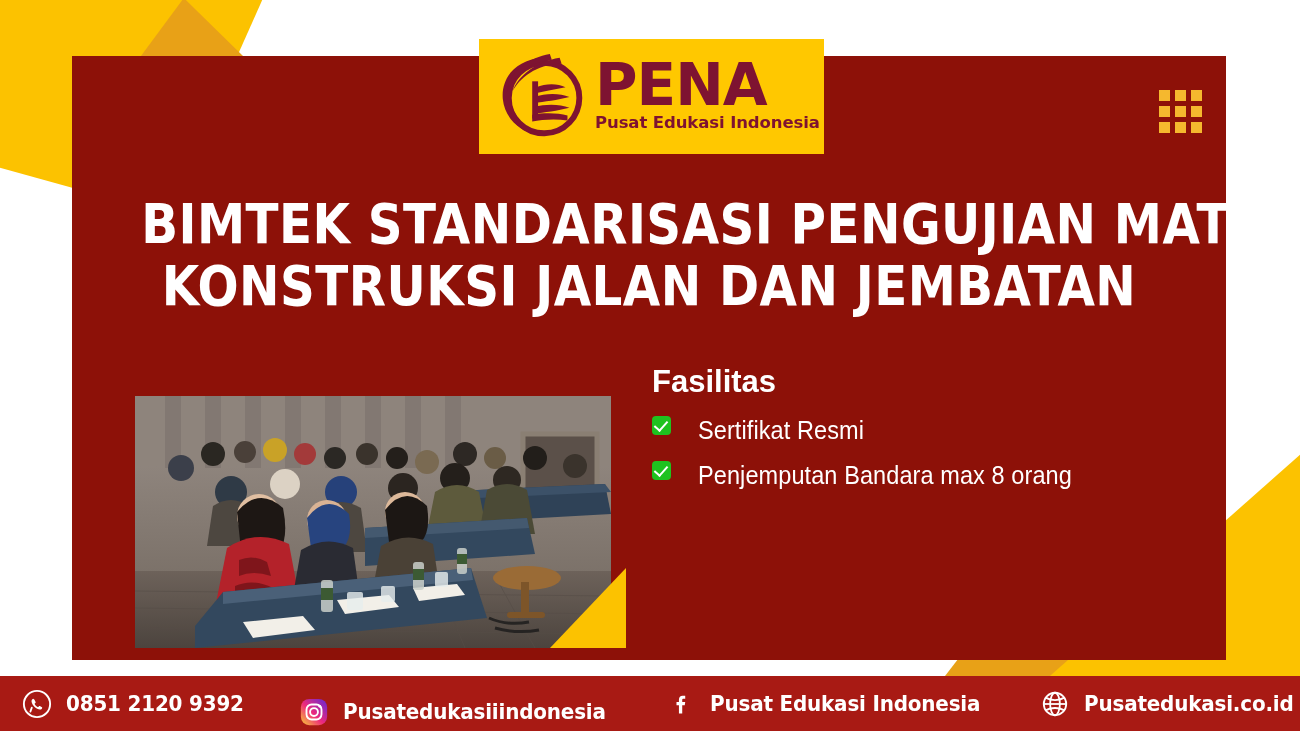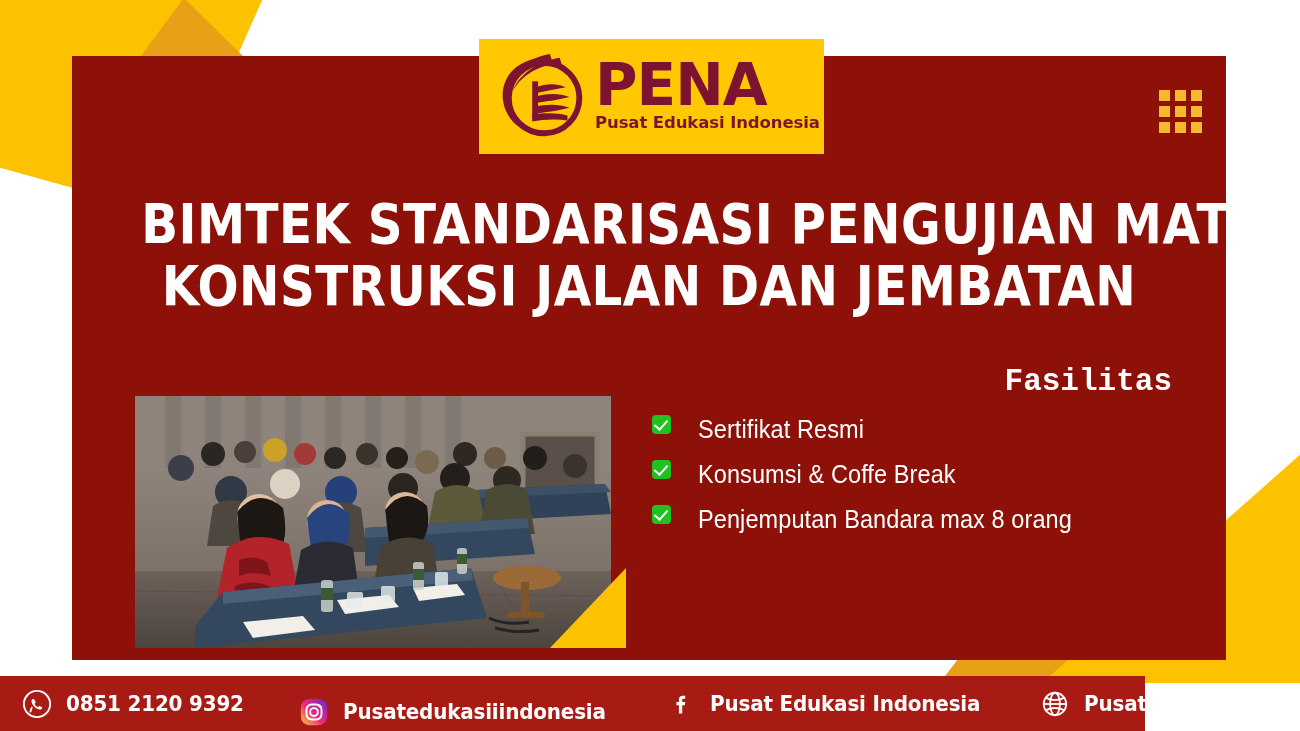--- a/index.html
+++ b/index.html
@@ -128,11 +128,10 @@
   #facilities { position:absolute; left:580px; top:308px; width:520px; }
   #fac-title {
     color:#ffffff;
-    font-family:Liberation Mono, monospace;
+    font-family:Liberation Sans, sans-serif;
     font-weight:bold;
     font-size:31px;
     margin-bottom:16px;
-    text-align:right;
   }
   .fac-row { display:flex; align-items:flex-start; margin-bottom:16px; }
   .fac-check {

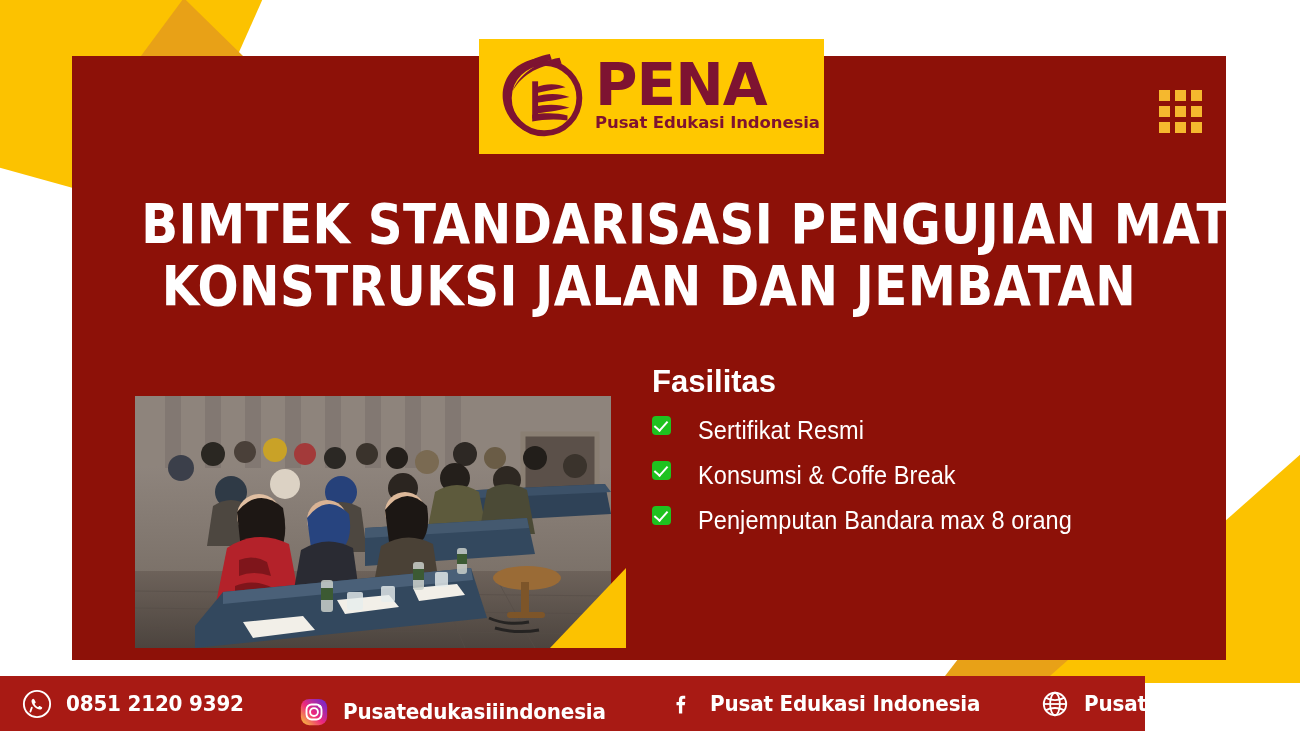--- a/index.html
+++ b/index.html
@@ -368,10 +368,6 @@
       </div>
       <div class="fac-row">
         <span class="fac-check"></span>
-        <span class="fac-label">Konsumsi &amp; Coffe Break</span>
-      </div>
-      <div class="fac-row">
-        <span class="fac-check"></span>
         <span class="fac-label">Penjemputan Bandara max 8 orang</span>
       </div>
     </div>

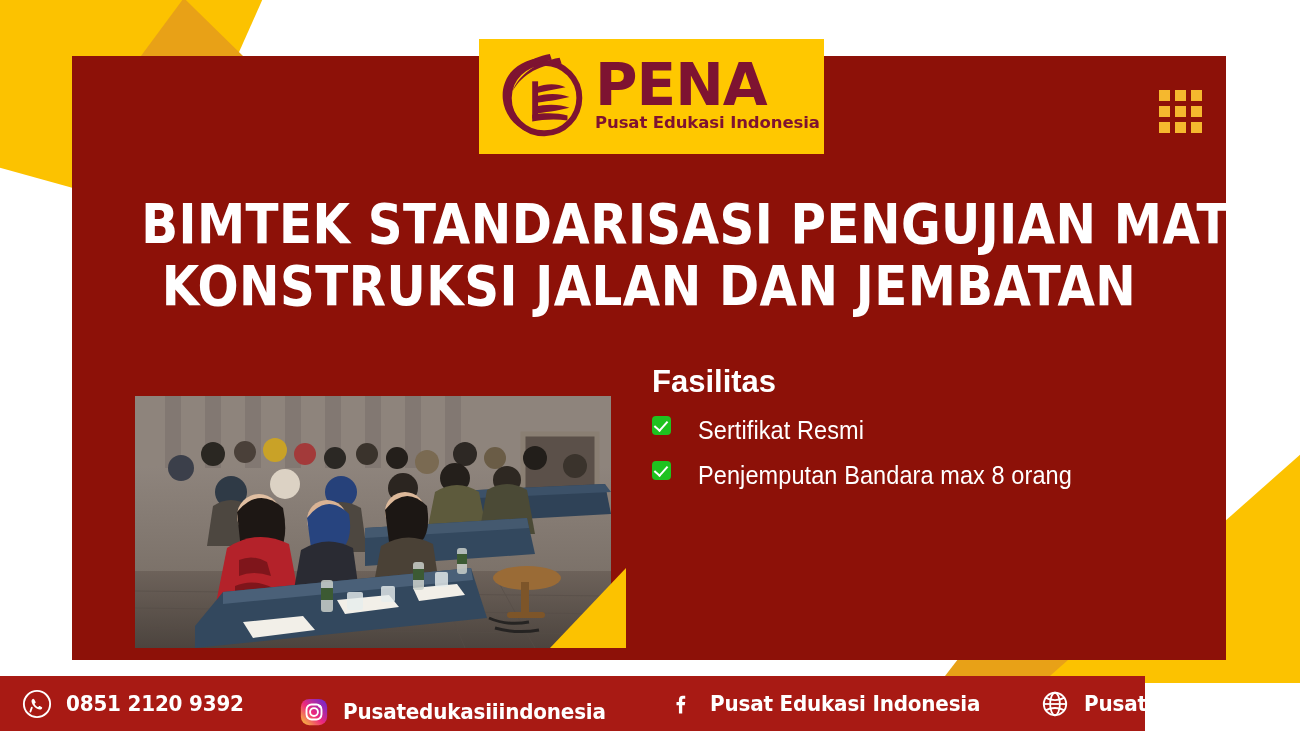--- a/index.html
+++ b/index.html
@@ -158,7 +158,7 @@
   
   #footer {
     position:absolute;
-    left:0; bottom:0; width:1145px; height:55px;
+    left:0; bottom:0; width:1300px; height:55px;
     background:#A81A14;
     display:flex; align-items:center;
   }

